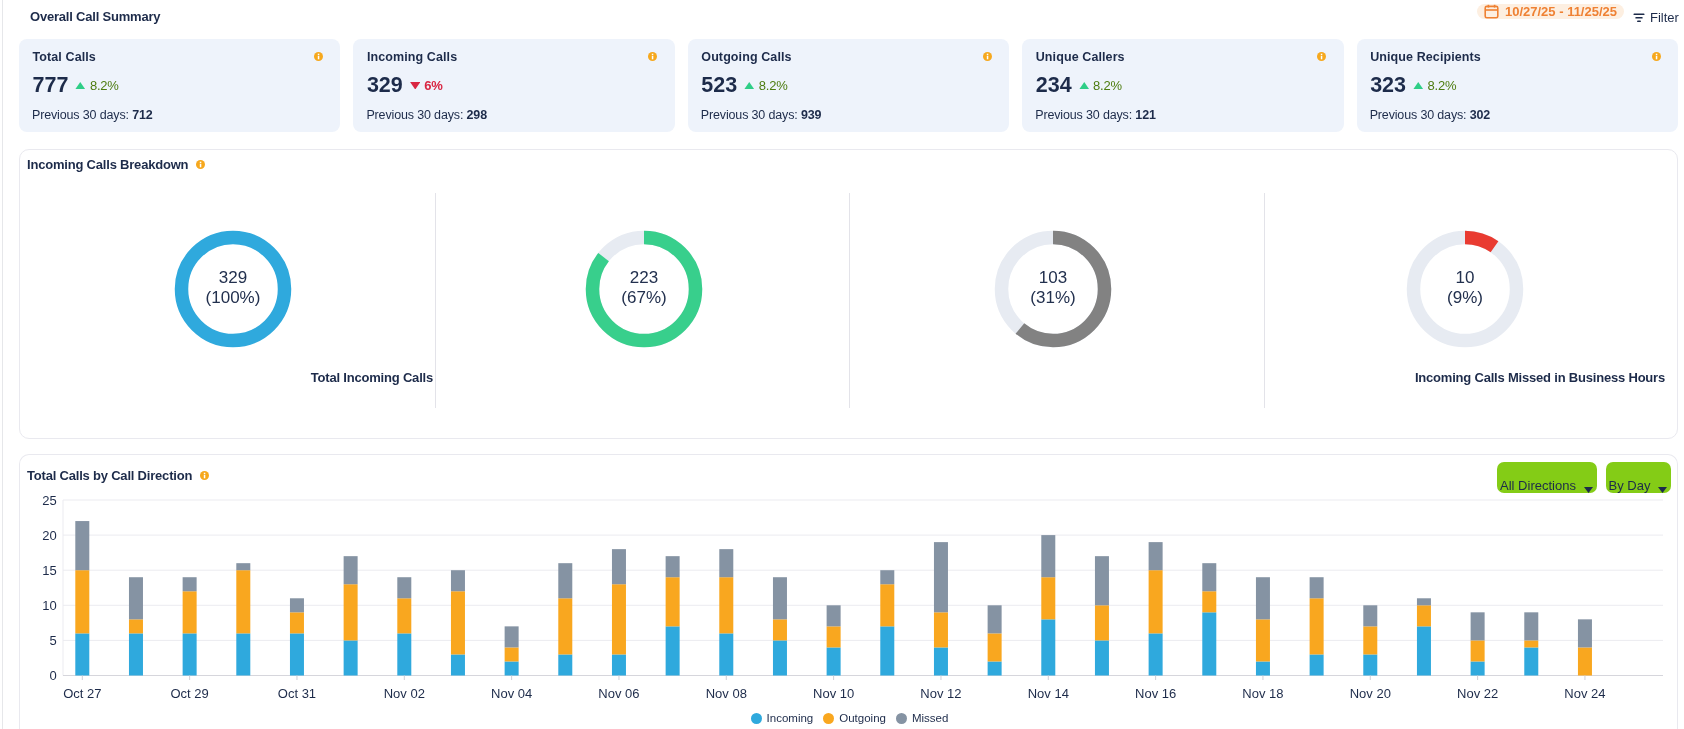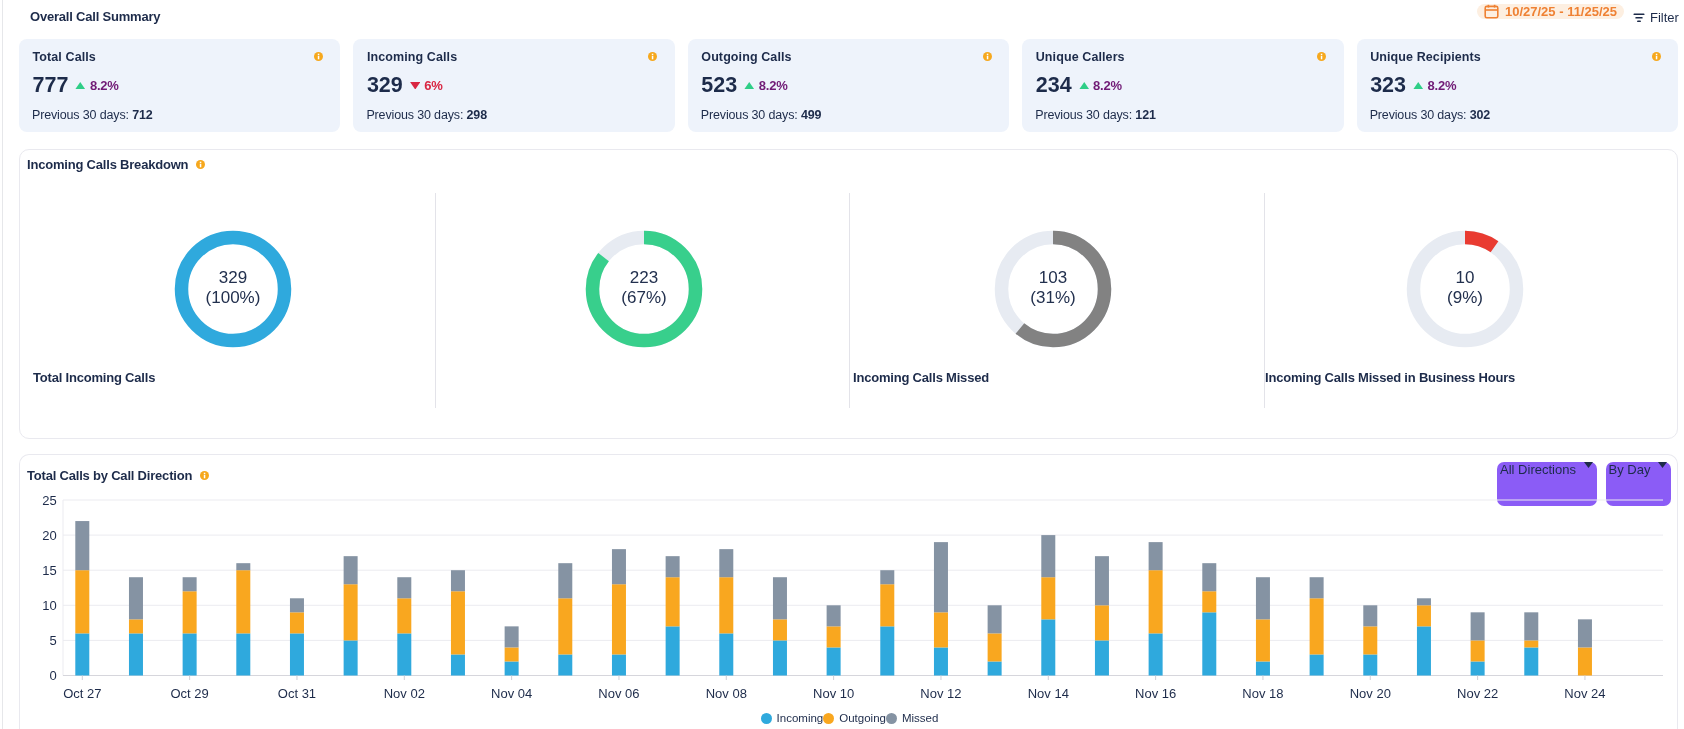--- a/index.html
+++ b/index.html
@@ -15,7 +15,7 @@
 .c-num{position:absolute;left:13.5px;top:34px;display:flex;align-items:center}
 .c-num .big{font-size:21.5px;font-weight:bold}
 .c-num .arr{margin-left:7px;display:flex}
-.pgreen{margin-left:4px;font-size:13px;font-weight:bold;letter-spacing:-.2px;color:#701a75}
+.pgreen{margin-left:4px;font-size:13px;font-weight:normal;letter-spacing:-.2px;color:#4d7c0f}
 .pred{margin-left:4px;font-size:13px;font-weight:bold;letter-spacing:-.2px;color:#d92642}
 .c-prev{position:absolute;left:13px;top:69px;font-size:12.5px;letter-spacing:-.15px}
 .panel{position:absolute;left:19px;width:1659px;background:#fff;border:1px solid #e9e9ef;border-radius:10px}

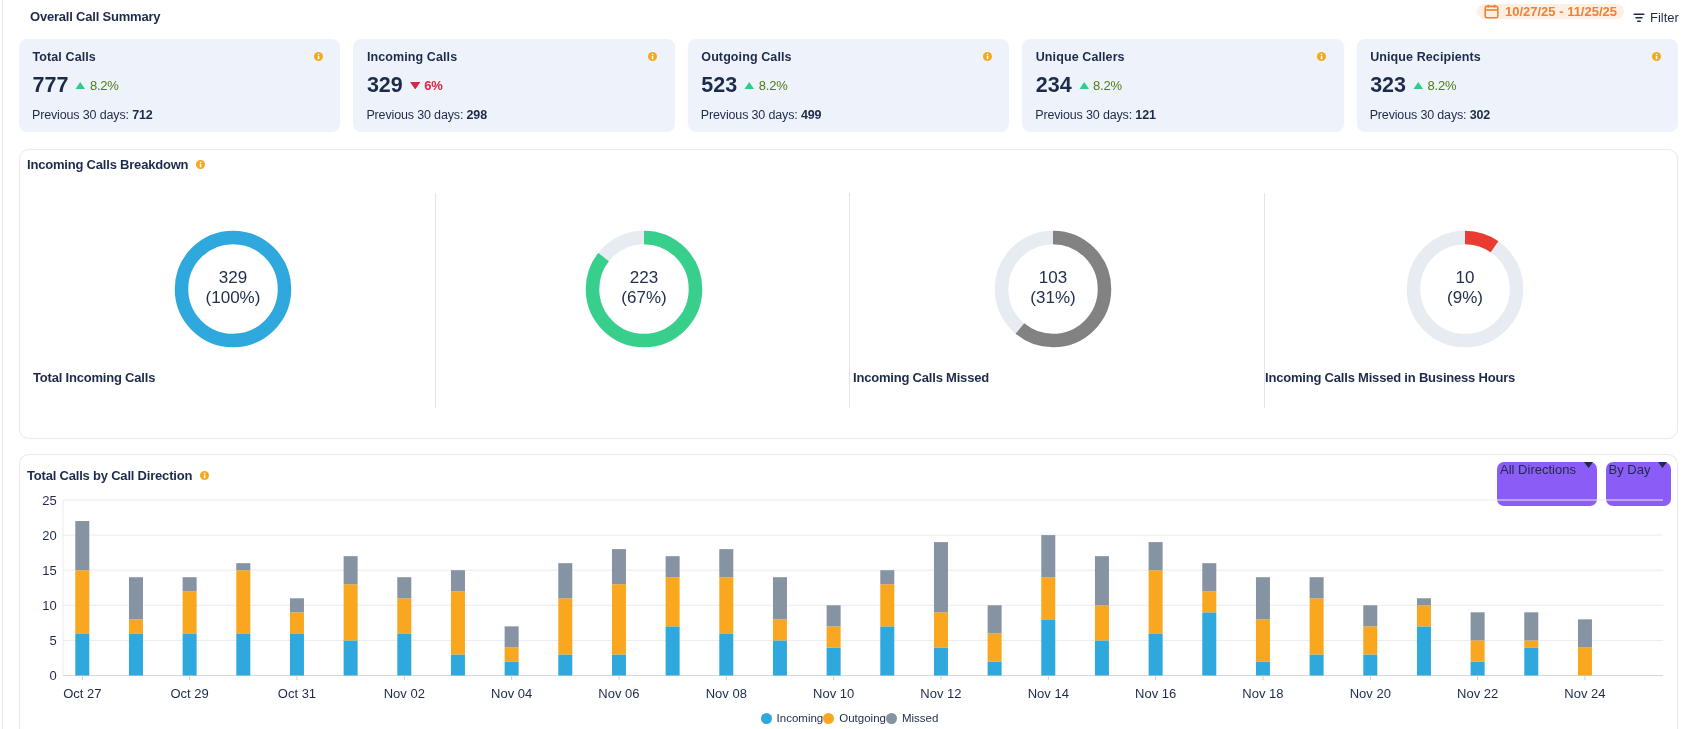--- a/index.html
+++ b/index.html
@@ -104,7 +104,7 @@
         </span>
         <span class="pgreen">8.2%</span>
       </div>
-      <div class="c-prev">Previous 30 days: <b>499</b></div>
+      <div class="c-prev">Previous 30 days: <b>939</b></div>
     </div>
     <div class="card">
       <svg style="" class="info" width="9" height="9" viewBox="0 0 9 9">

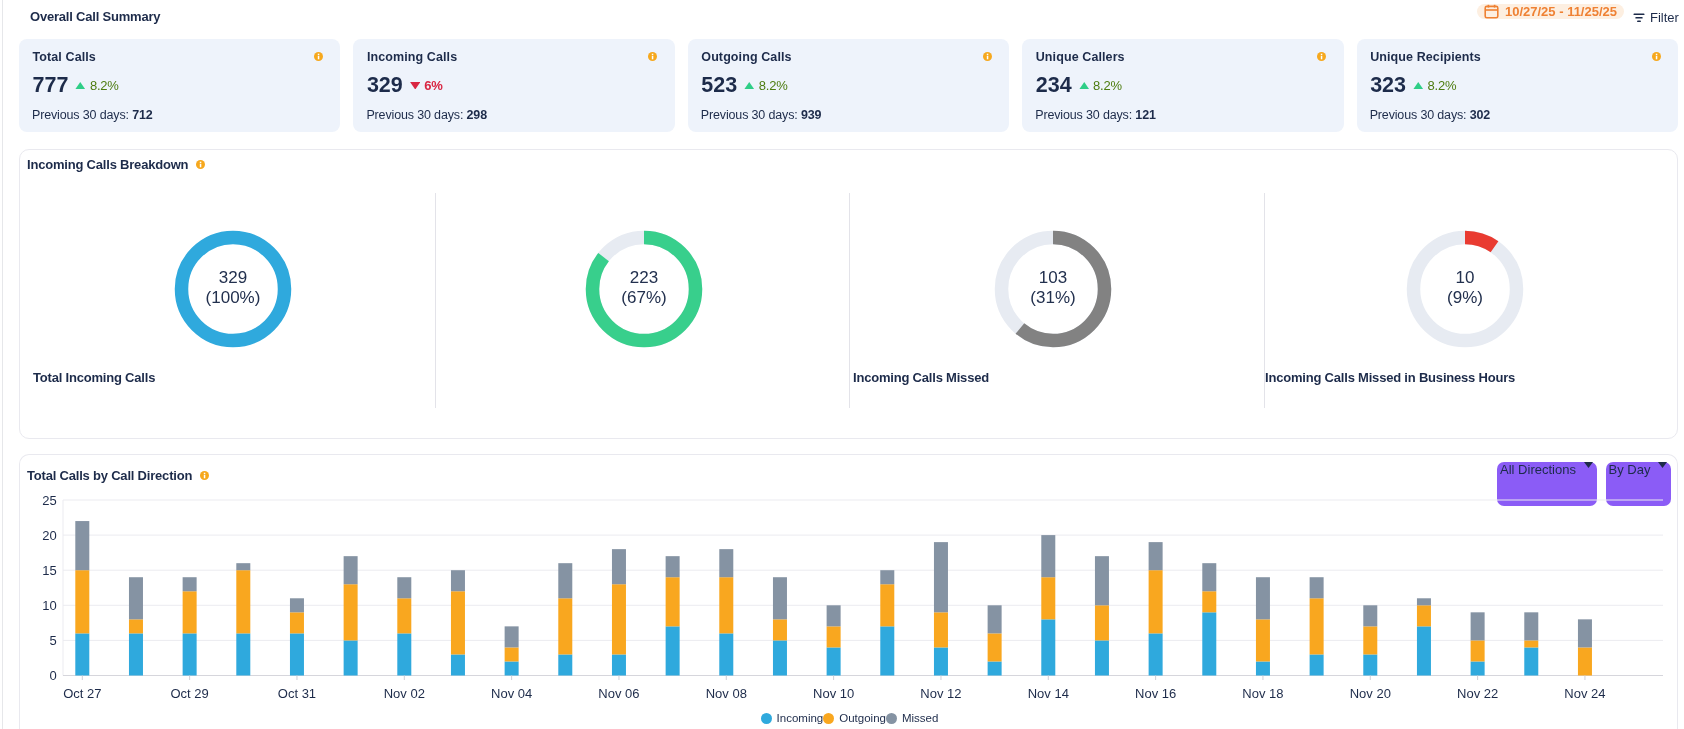--- a/index.html
+++ b/index.html
@@ -24,7 +24,7 @@
 .ptitle{position:absolute;left:7px;top:7px;font-size:13px;font-weight:bold;letter-spacing:-.2px;display:flex;align-items:center;gap:8px}
 .divider{position:absolute;top:43px;width:1px;height:215px;background:#e3e3e9}
 .donut{position:absolute}
-.dlabel{position:absolute;top:220.5px;width:400px;text-align:left;font-size:13px;font-weight:bold;letter-spacing:-.2px}
+.dlabel{position:absolute;top:220.5px;width:400px;text-align:right;font-size:13px;font-weight:bold;letter-spacing:-.2px}
 .chartsvg{position:absolute;left:0;top:0}
 .chip{position:absolute;height:44px;background:#8b5cf6;border-radius:7px;display:flex;align-items:flex-start;justify-content:center;gap:8px;font-size:13px;color:#1d2b4a}
 .legend{position:absolute;left:0;top:257.5px;width:1659px;display:flex;justify-content:center;align-items:center;gap:0;font-size:11.5px}

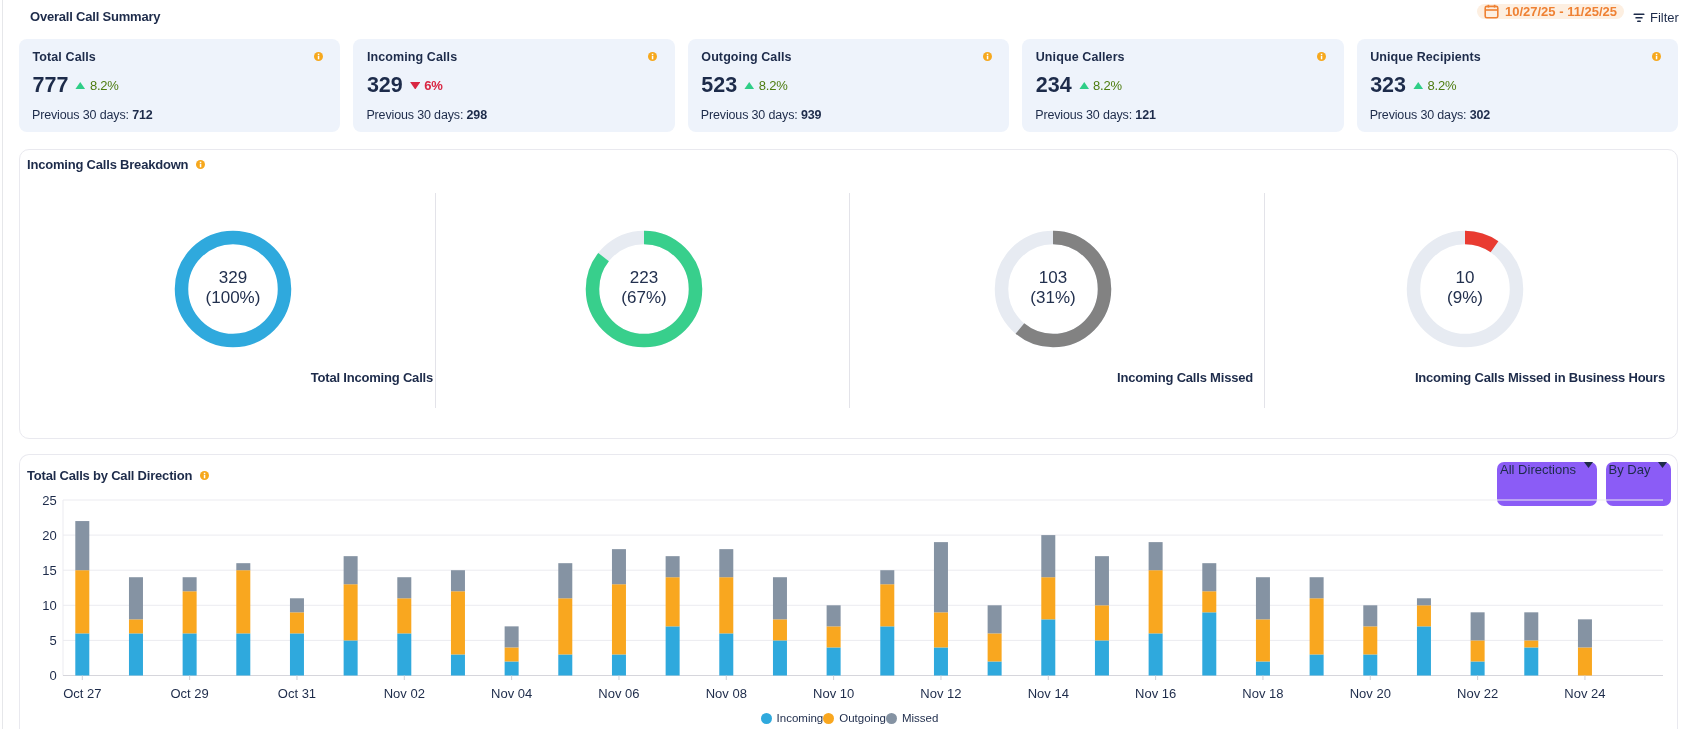--- a/index.html
+++ b/index.html
@@ -170,7 +170,6 @@
       <text x="60" y="53.5" text-anchor="middle" font-size="17" fill="#22304e">103</text>
       <text x="60" y="73.5" text-anchor="middle" font-size="17" fill="#22304e">(31%)</text>
     </svg>
-    <div class="dlabel" style="left:833px;">Incoming Calls Missed</div>
     <svg class="donut" style="left:1385.0px;top:79.5px" width="120" height="120" viewBox="0 0 120 120">
       <circle cx="60" cy="60" r="51.5" fill="none" stroke="#e7ebf2" stroke-width="13.5"></circle>
       <circle cx="60" cy="60" r="51.5" fill="none" stroke="#e93b31" stroke-width="13.5" stroke-dasharray="31.39 292.20" transform="rotate(-90 60 60)"></circle>

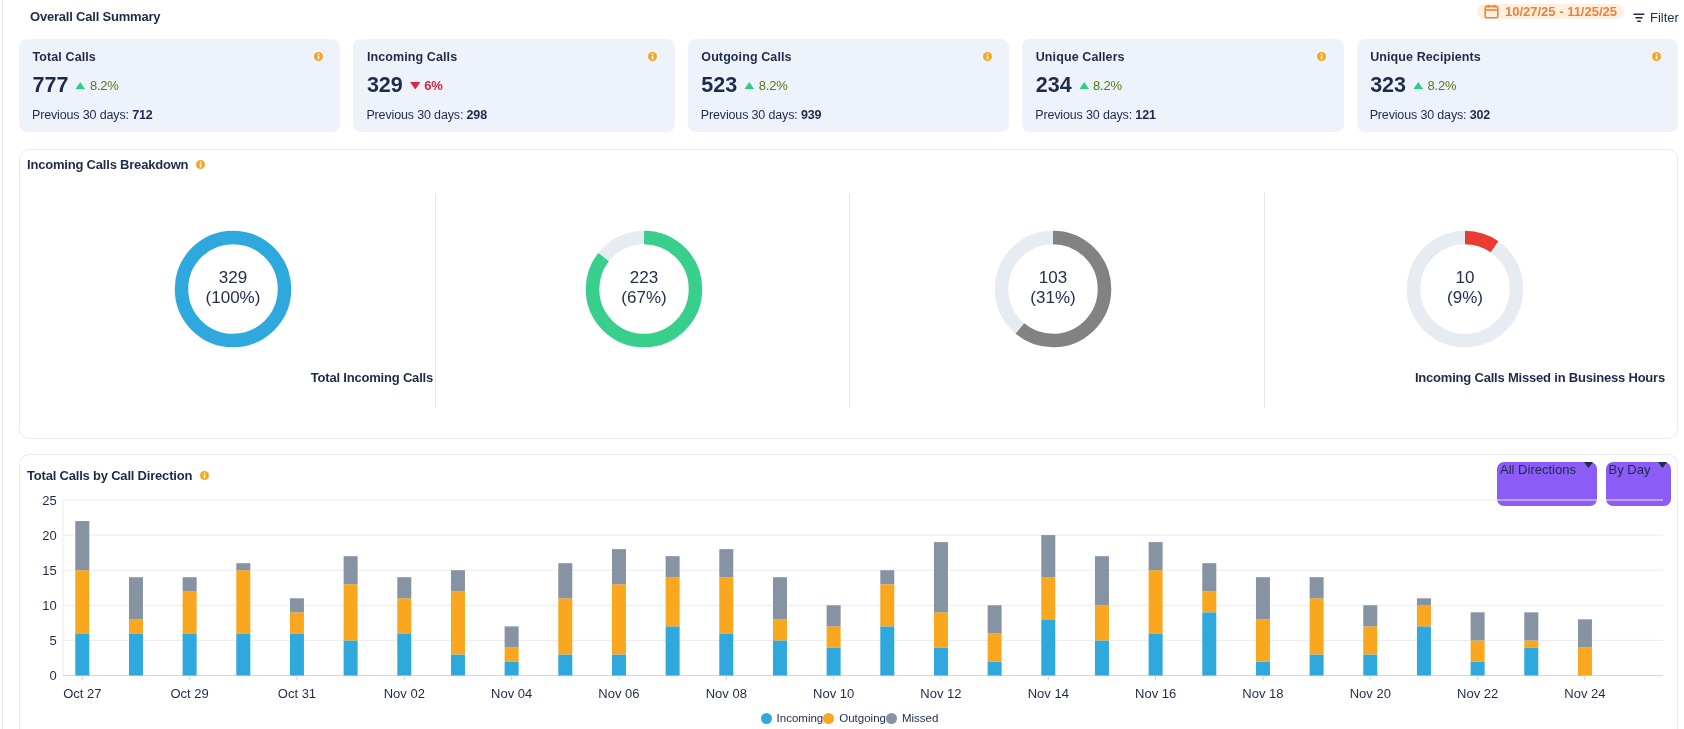--- a/index.html
+++ b/index.html
@@ -26,7 +26,7 @@
 .donut{position:absolute}
 .dlabel{position:absolute;top:220.5px;width:400px;text-align:right;font-size:13px;font-weight:bold;letter-spacing:-.2px}
 .chartsvg{position:absolute;left:0;top:0}
-.chip{position:absolute;height:44px;background:#8b5cf6;border-radius:7px;display:flex;align-items:flex-start;justify-content:center;gap:8px;font-size:13px;color:#1d2b4a}
+.chip{position:absolute;height:31px;background:#84cc16;border-radius:7px;display:flex;align-items:flex-end;justify-content:center;gap:8px;font-size:13px;color:#1d2b4a}
 .legend{position:absolute;left:0;top:257.5px;width:1659px;display:flex;justify-content:center;align-items:center;gap:0;font-size:11.5px}
 .legend .item{display:flex;align-items:center;gap:5px}
 .dot{width:11px;height:11px;border-radius:50%}

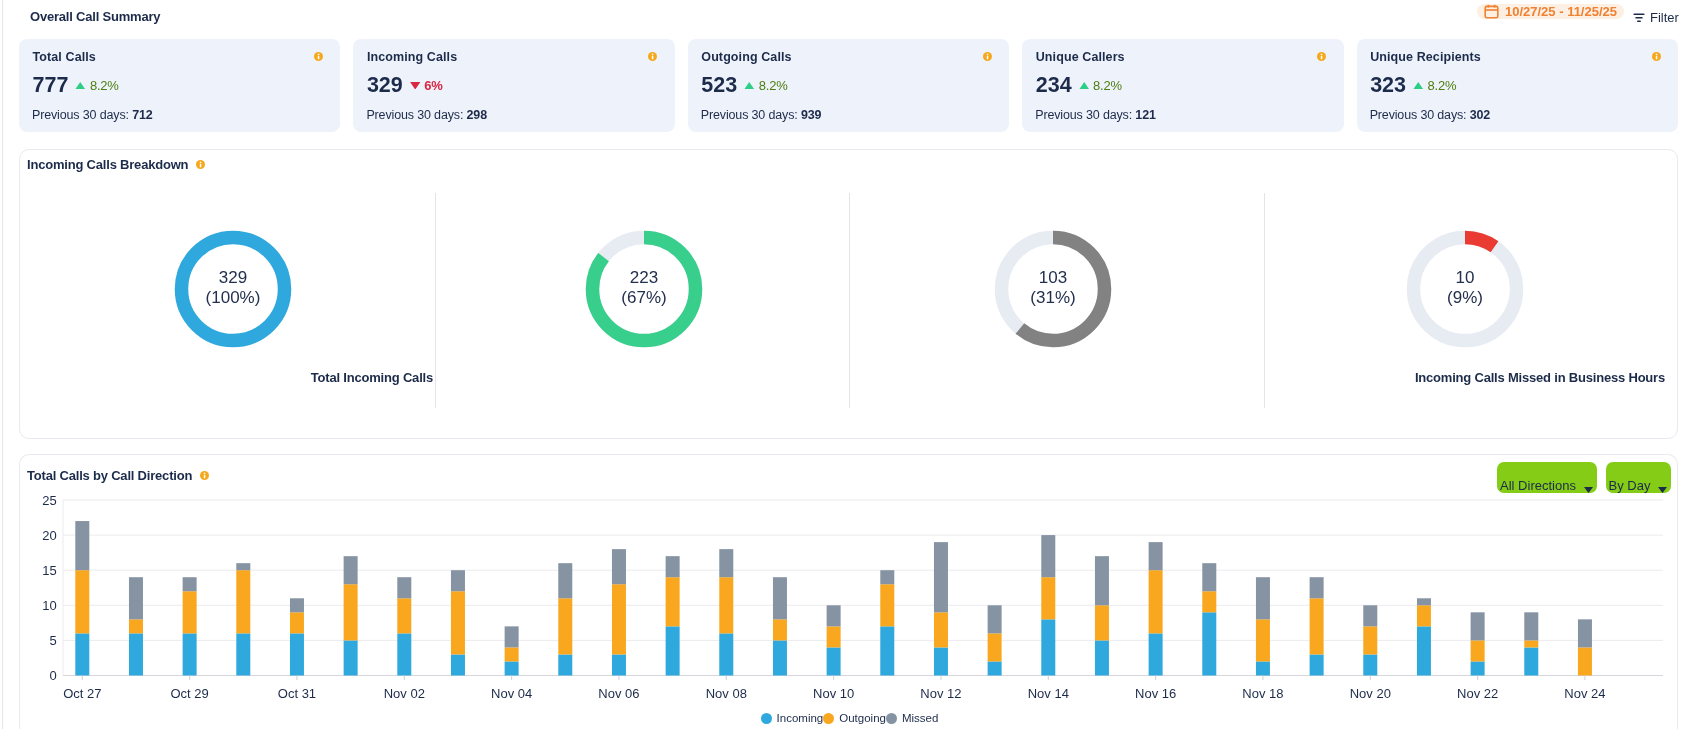--- a/index.html
+++ b/index.html
@@ -27,7 +27,7 @@
 .dlabel{position:absolute;top:220.5px;width:400px;text-align:right;font-size:13px;font-weight:bold;letter-spacing:-.2px}
 .chartsvg{position:absolute;left:0;top:0}
 .chip{position:absolute;height:31px;background:#84cc16;border-radius:7px;display:flex;align-items:flex-end;justify-content:center;gap:8px;font-size:13px;color:#1d2b4a}
-.legend{position:absolute;left:0;top:257.5px;width:1659px;display:flex;justify-content:center;align-items:center;gap:0;font-size:11.5px}
+.legend{position:absolute;left:0;top:257.5px;width:1659px;display:flex;justify-content:center;align-items:center;gap:10px;font-size:11.5px}
 .legend .item{display:flex;align-items:center;gap:5px}
 .dot{width:11px;height:11px;border-radius:50%}
 </style></head>

